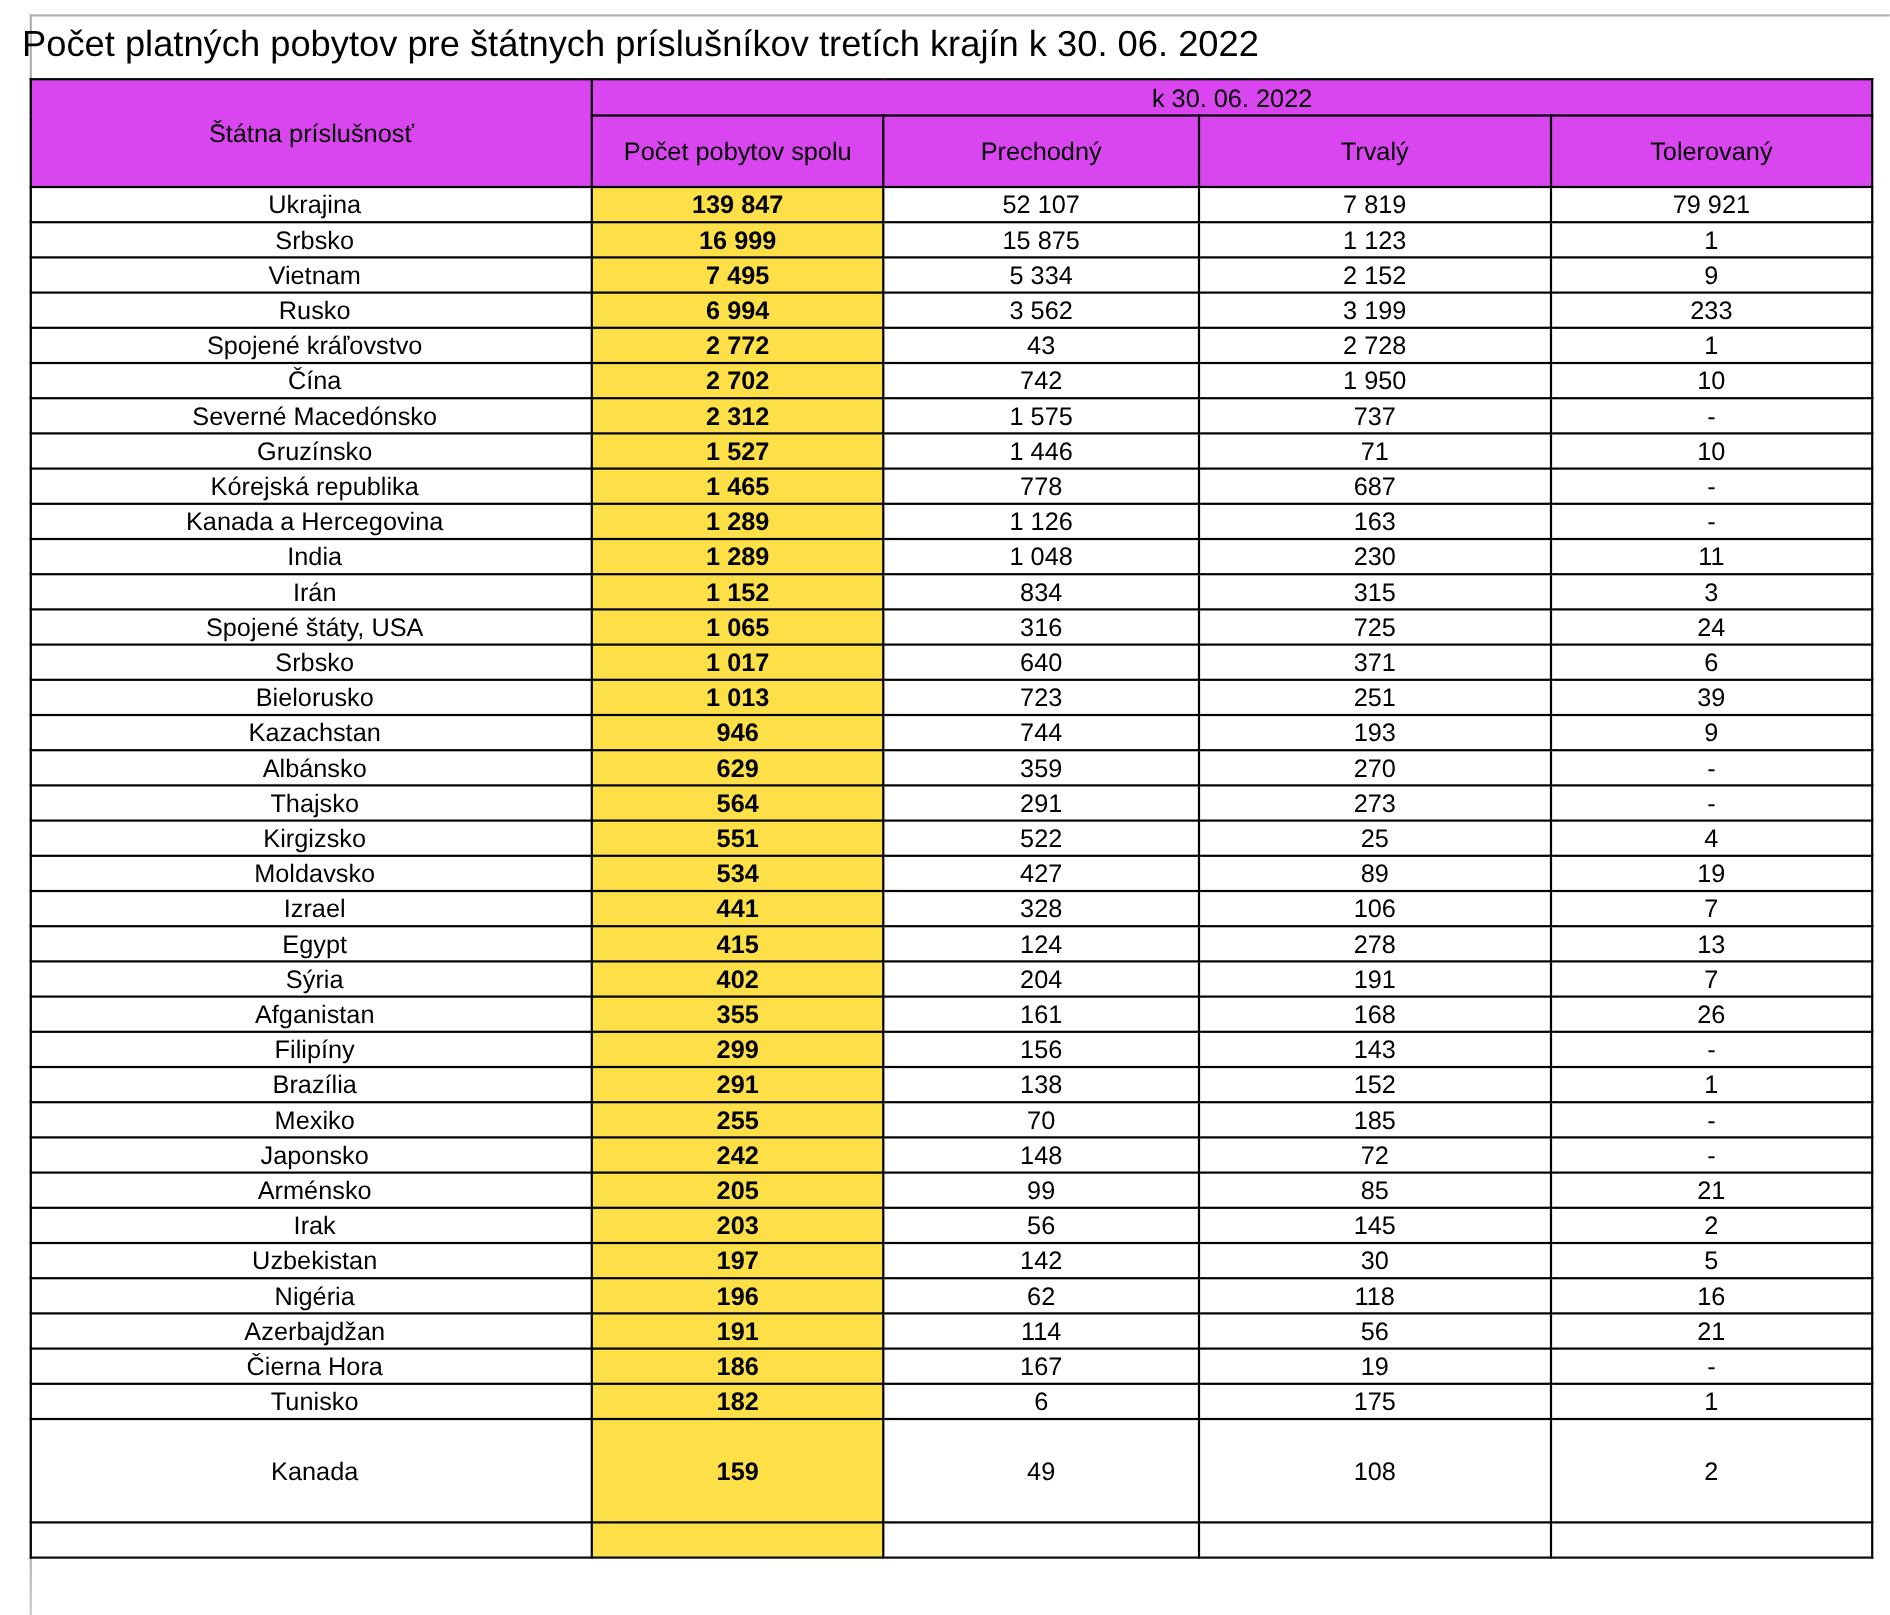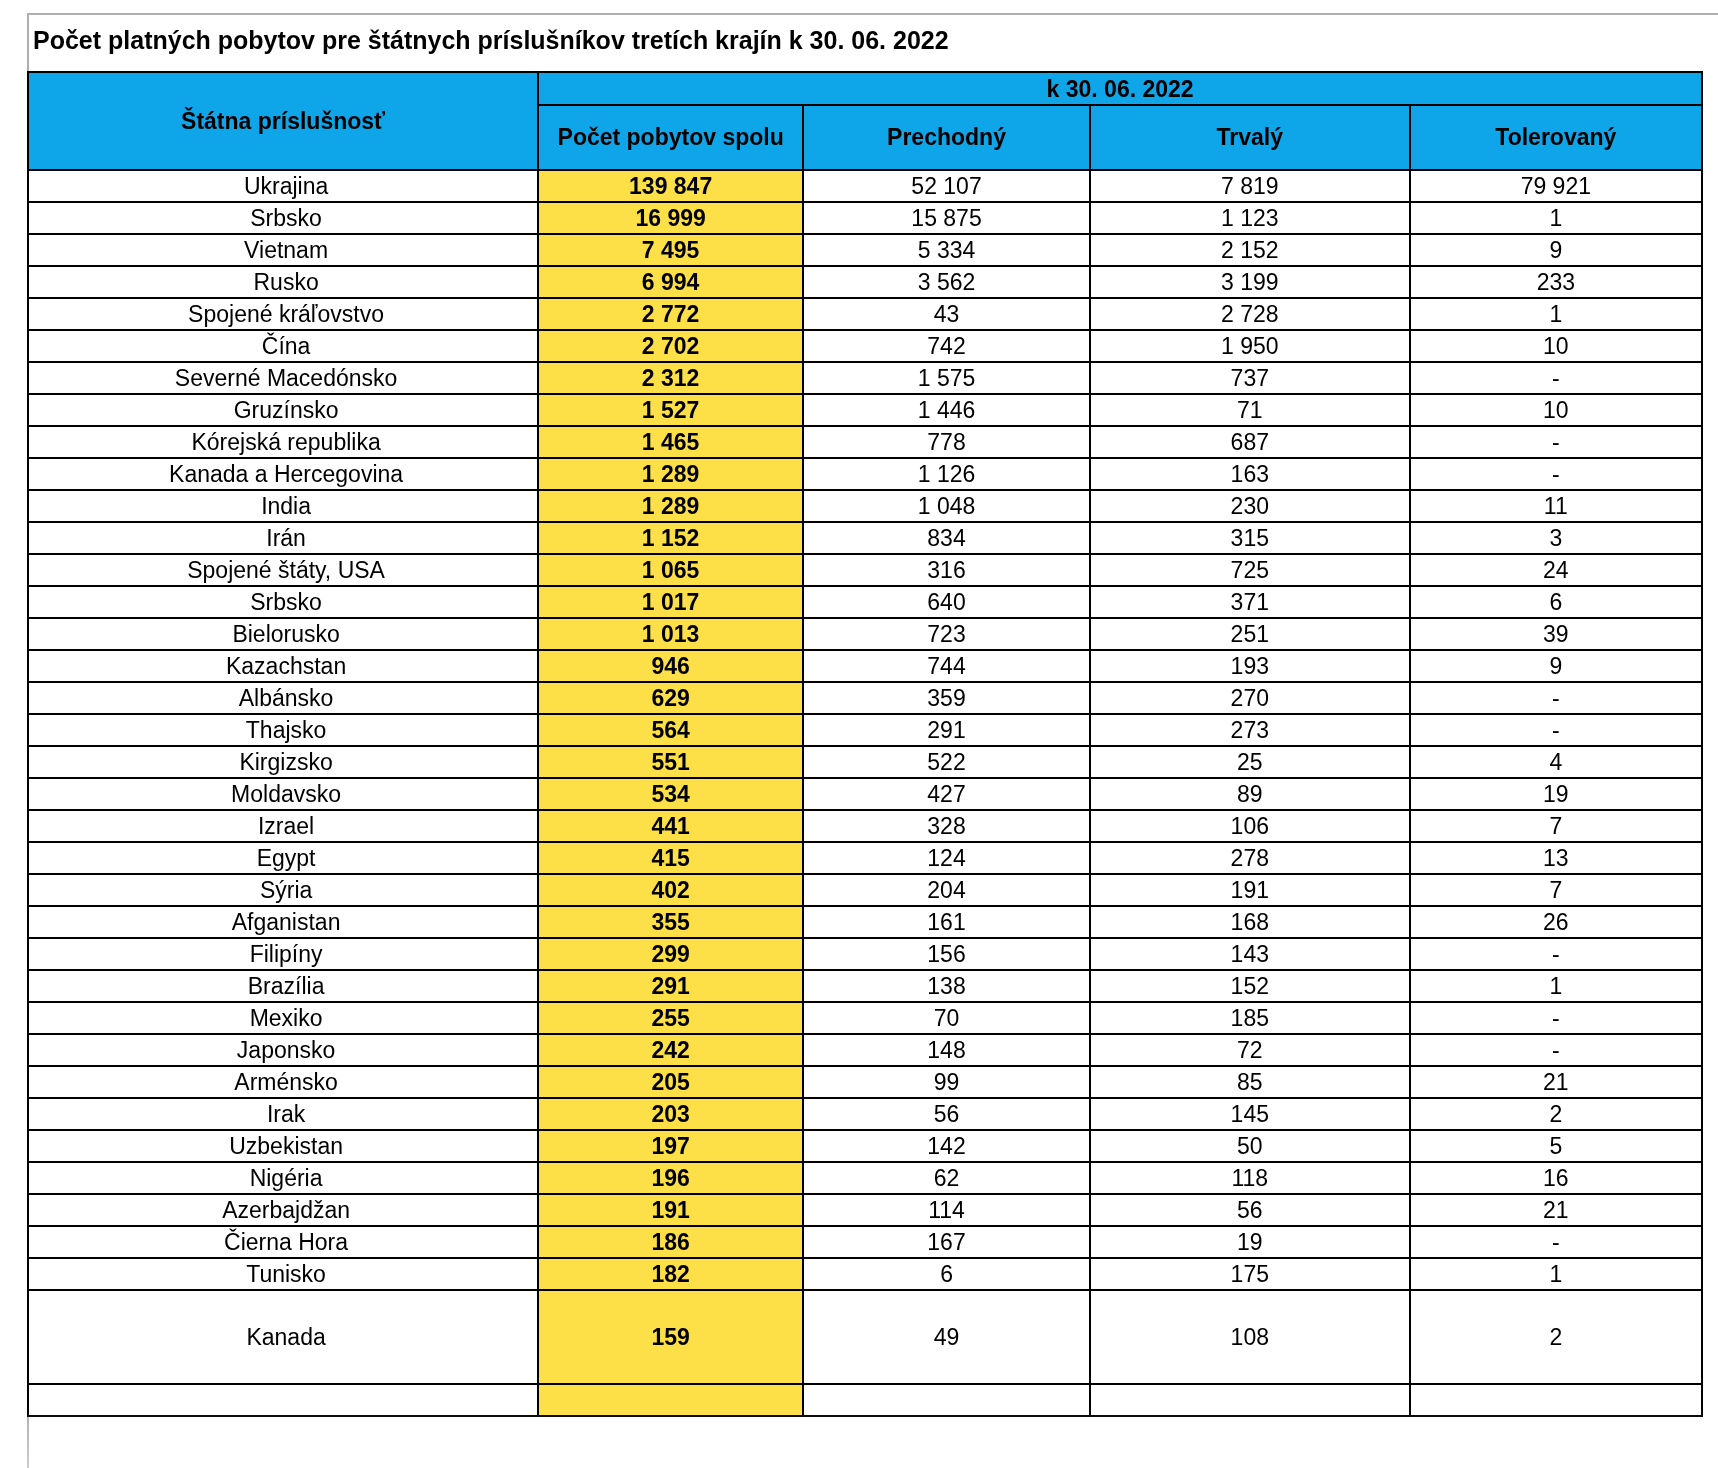--- a/index.html
+++ b/index.html
@@ -12,8 +12,8 @@
     border-top: 2px solid #b0b0b0; border-left: 2px solid #b0b0b0;
   }
   .title {
-    position: absolute; left: 33px; top: 20px;
-    font-size: 25px; font-weight: bold; line-height: 40px; white-space: nowrap;
+    position: absolute; left: 20px; top: 20px;
+    font-size: 33px; font-weight: normal; line-height: 40px; white-space: nowrap;
   }
   table.data {
     position: absolute; left: 27px; top: 71px;

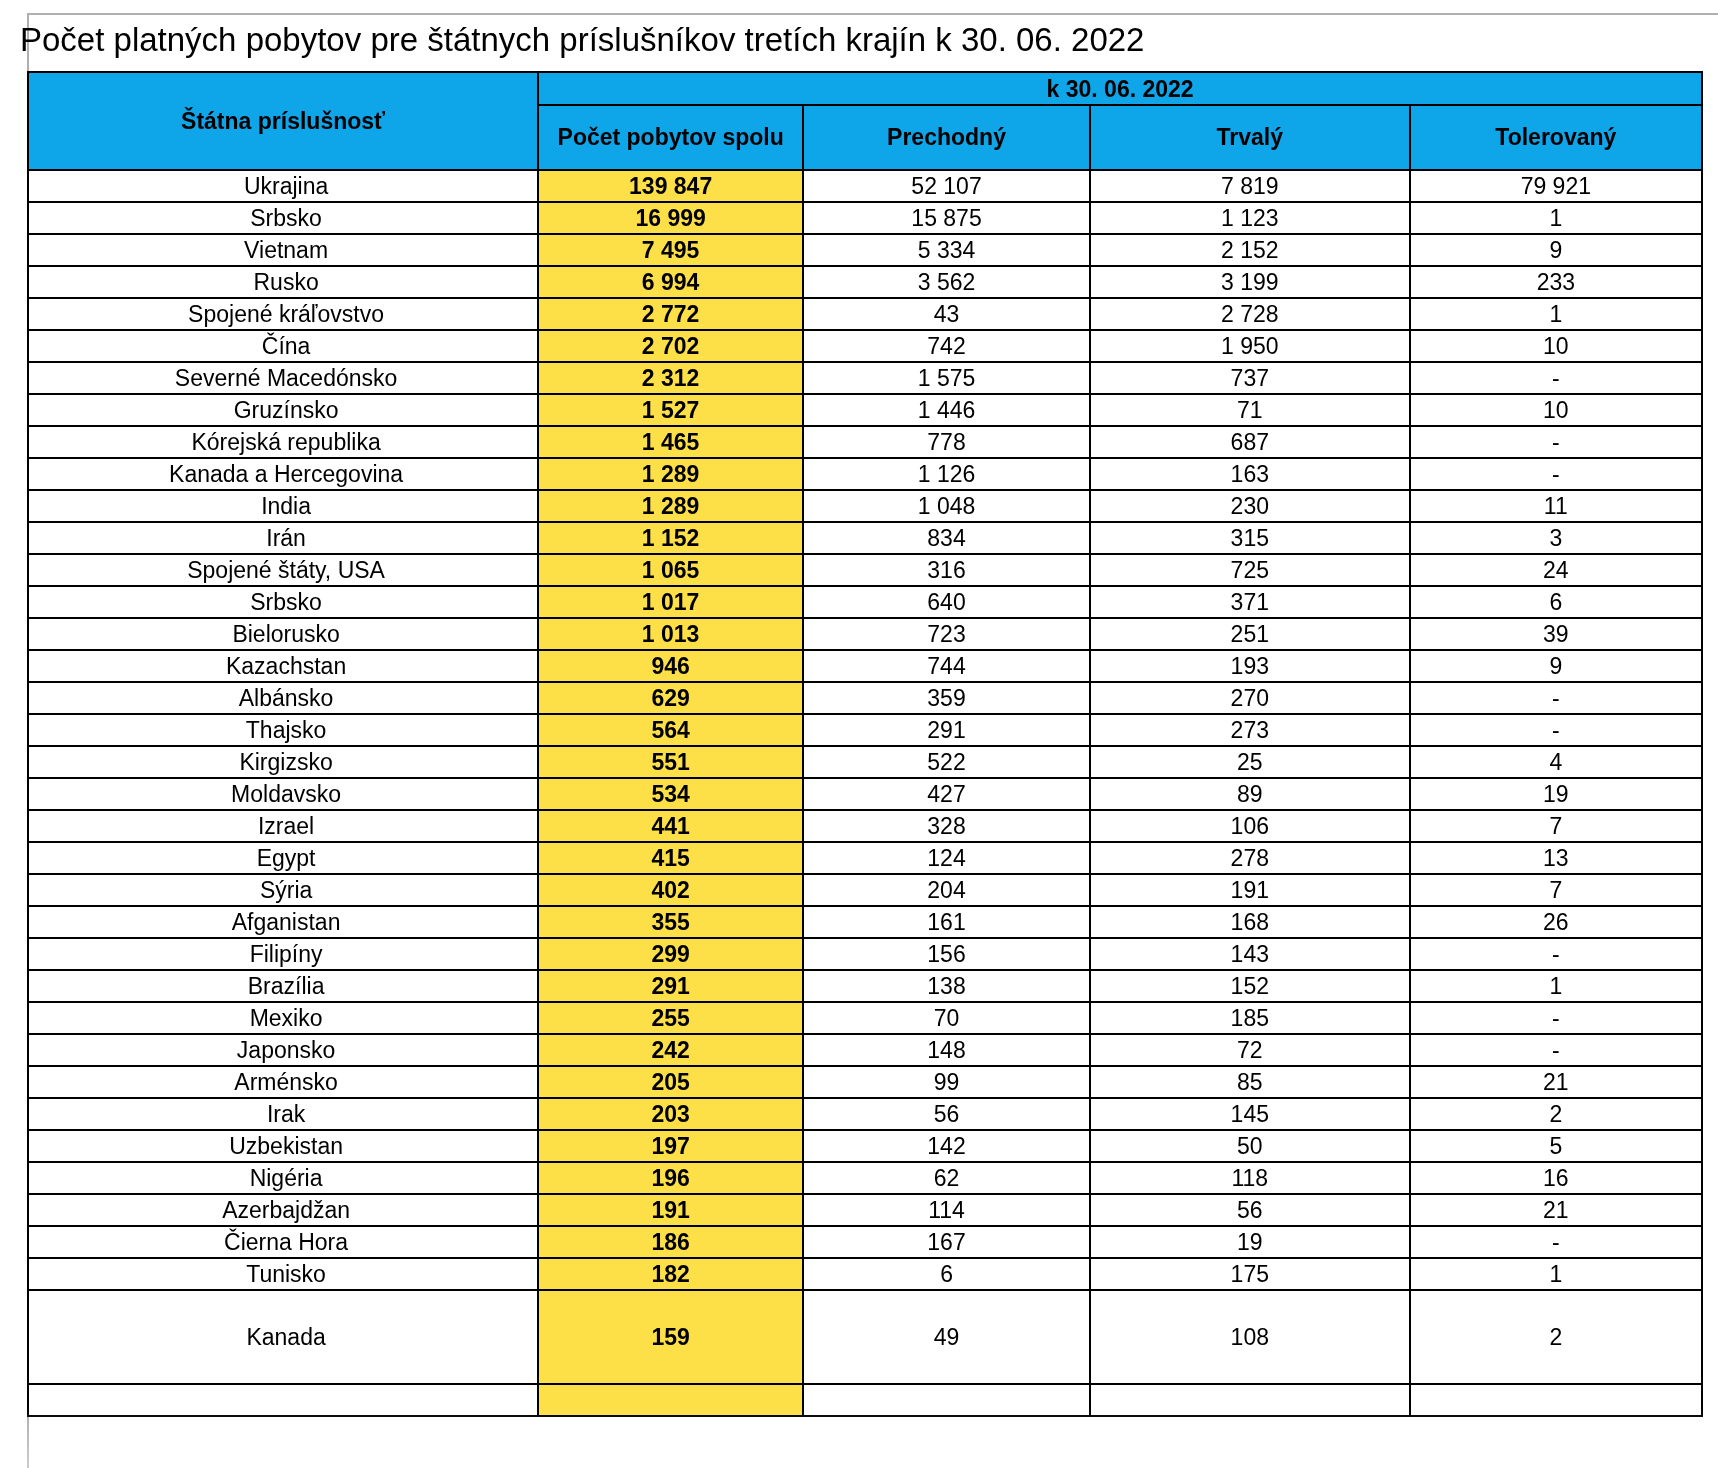--- a/index.html
+++ b/index.html
@@ -23,7 +23,7 @@
   table.data th, table.data td {
     border: 2px solid #000; padding: 0; font-size: 23px;
   }
-  table.data th { background: #0ea5e9; font-weight: bold; text-align: center; margin-top: 40px; }
+  table.data th { background: #d946ef; font-weight: normal; text-align: center; margin-top: 40px; }
   table.data .h-country { height: 96px; vertical-align: middle; padding-bottom: 0; }
   table.data .h-period { height: 30px; line-height: 30px; }
   table.data .h-col { height: 60px; }

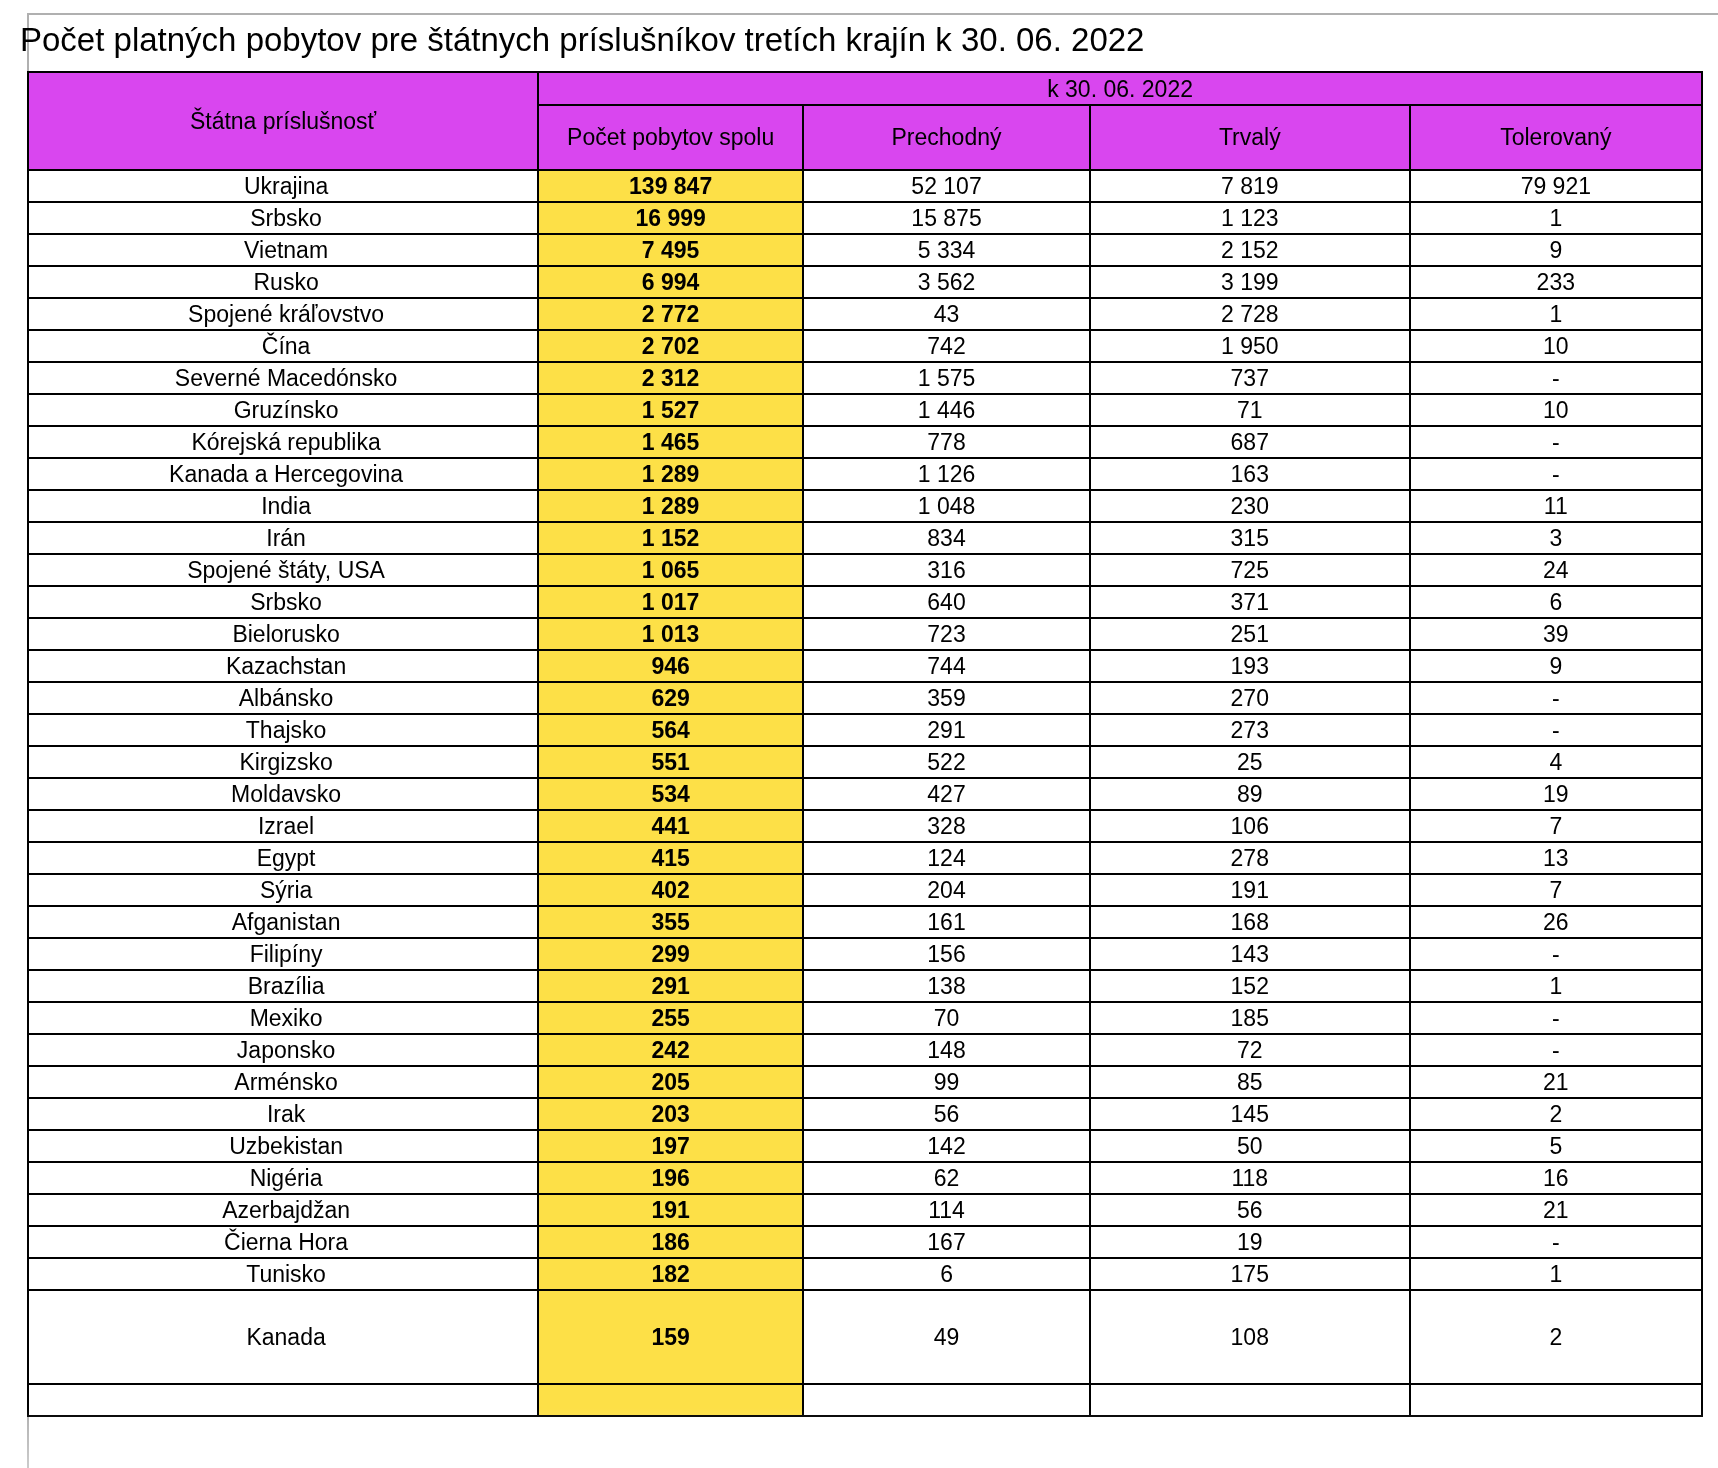--- a/index.html
+++ b/index.html
@@ -279,7 +279,7 @@
         <td class="country">Uzbekistan</td>
         <td class="total">197</td>
         <td>142</td>
-        <td>50</td>
+        <td>30</td>
         <td>5</td>
       </tr>
       <tr>

